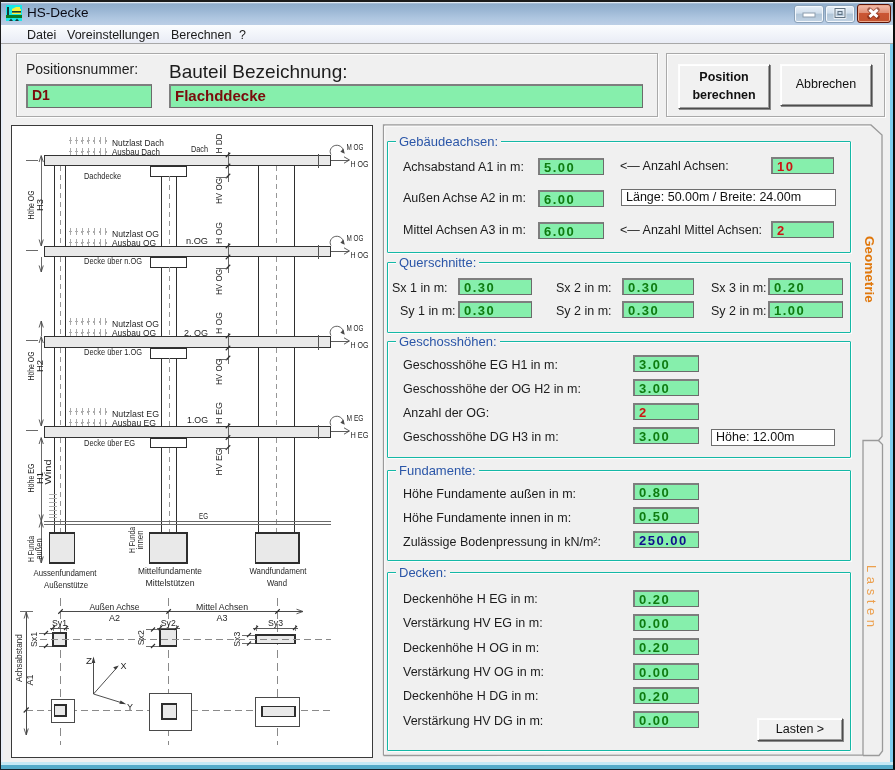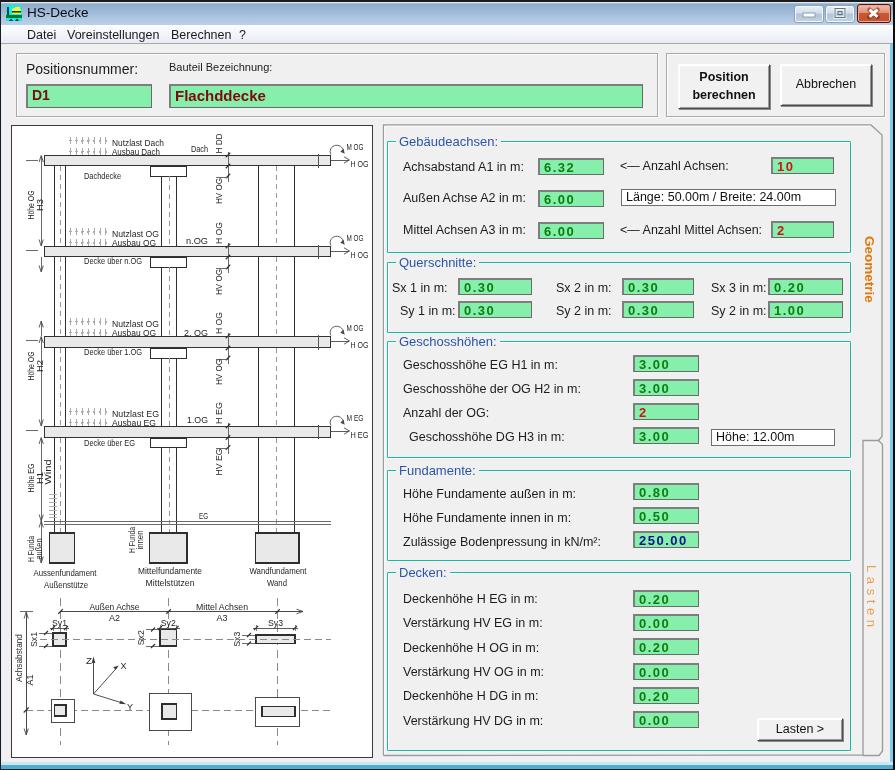--- a/index.html
+++ b/index.html
@@ -94,7 +94,7 @@
 <div class="edit" style="left:26px;top:84px;width:123px;height:21px;">
     <span style="font-size:14px;font-weight:bold;color:#7a0c0c;">D1</span>
   </div>
-<div class="lbl" style="left:169px;top:61px;font-size:11px;text-align:right;">Bauteil Bezeichnung:</div>
+<div class="lbl" style="left:169px;top:61px;font-size:19px;text-align:right;">Bauteil Bezeichnung:</div>
 <div class="edit" style="left:169px;top:84px;width:471px;height:21px;">
     <span style="font-size:15px;font-weight:bold;color:#7a0c0c;">Flachddecke</span>
   </div>

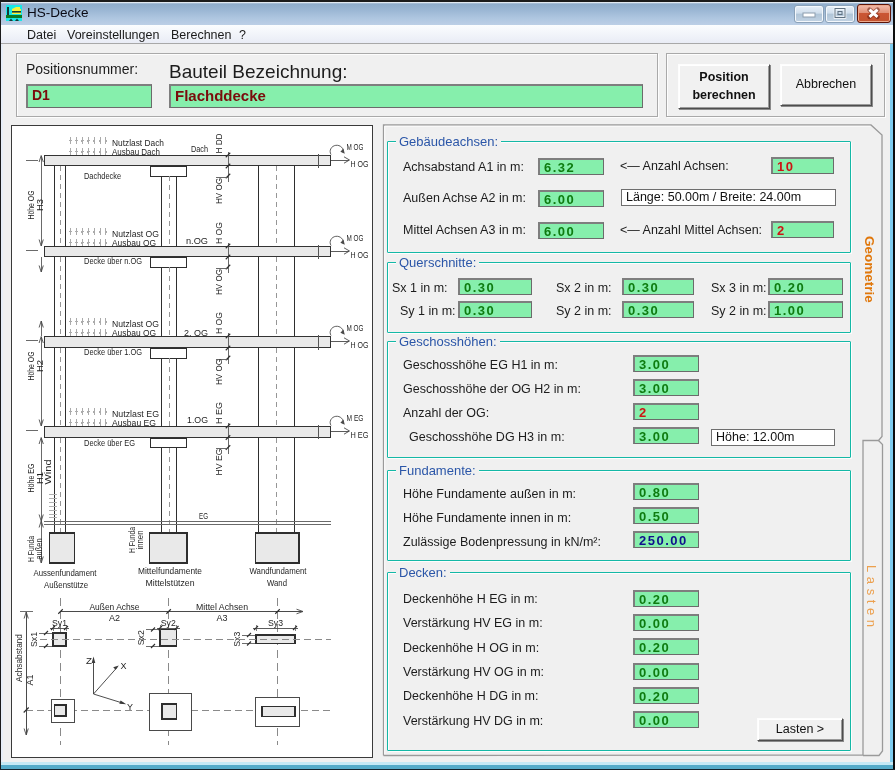--- a/index.html
+++ b/index.html
@@ -131,7 +131,7 @@
 
 <div class="lbl" style="left:403px;top:160px;">Achsabstand A1 in m:</div>
 <div class="edit" style="left:538px;top:158px;width:63px;height:14px;">
-    <span class="val green" style="top:0;">6.32</span>
+    <span class="val green" style="top:0;">5.00</span>
   </div>
 <div class="lbl" style="left:620px;top:159px;">&lt;— Anzahl Achsen:</div>
 <div class="edit" style="left:771px;top:157px;width:60px;height:14px;">

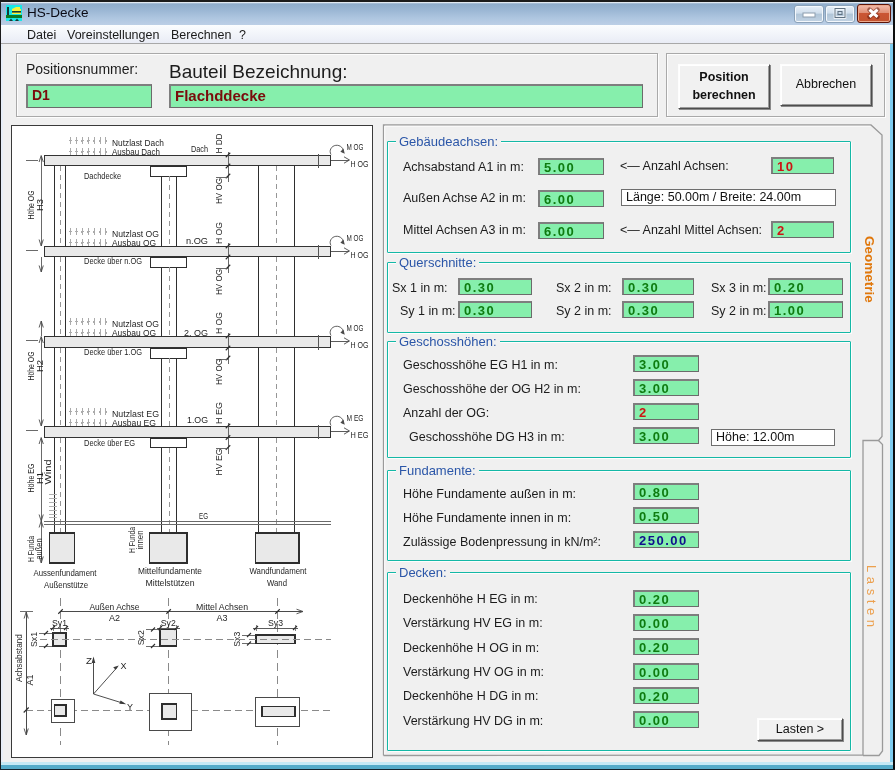--- a/index.html
+++ b/index.html
@@ -190,7 +190,7 @@
 <div class="edit" style="left:633px;top:403px;width:63px;height:14px;">
     <span class="val red" style="top:0;">2</span>
   </div>
-<div class="lbl" style="left:403px;top:430px;margin-left:6px;">Geschosshöhe DG H3 in m:</div>
+<div class="lbl" style="left:403px;top:430px;">Geschosshöhe DG H3 in m:</div>
 <div class="edit" style="left:633px;top:427px;width:63px;height:14px;">
     <span class="val green" style="top:0;">3.00</span>
   </div>

